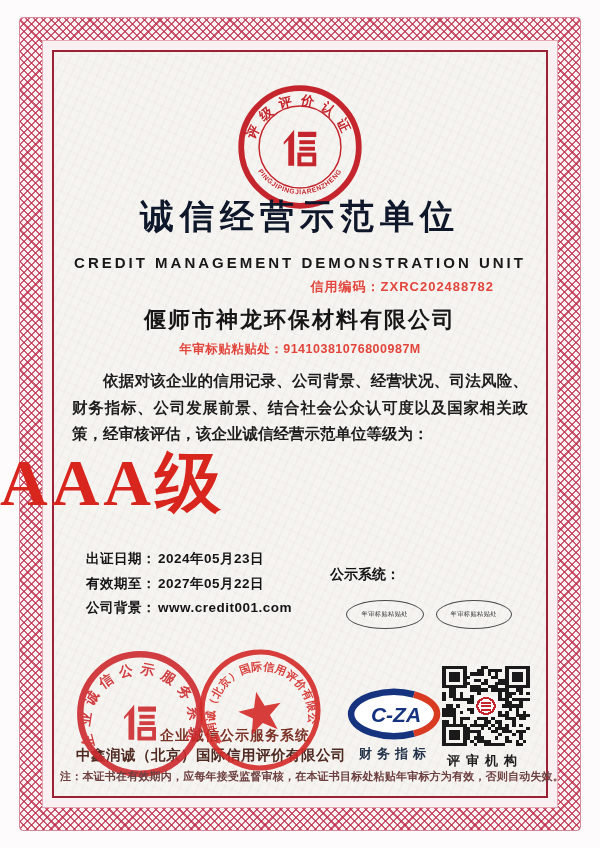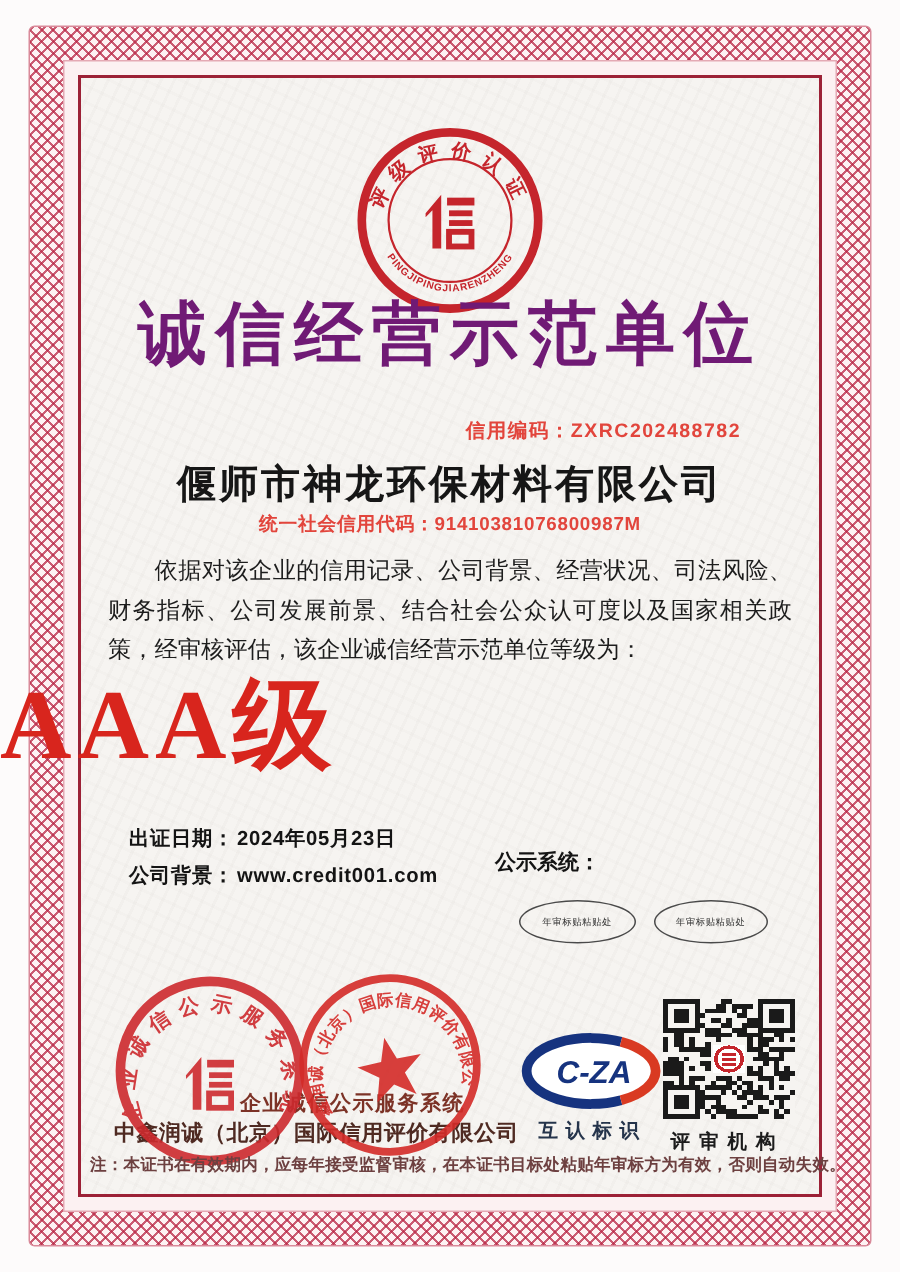--- a/index.html
+++ b/index.html
@@ -32,8 +32,8 @@
   }
   .title{
     left:0;right:0;top:198px;text-align:center;
-    font-family:Liberation Serif, serif;
-    font-size:46px;font-weight:900;color:#701a75;letter-spacing:6px;line-height:1.1;
+    font-family:Liberation Sans, sans-serif;
+    font-size:34px;font-weight:900;color:#0f172a;letter-spacing:6px;line-height:1.1;
   }
   .subtitle{
     left:0;right:0;top:254px;text-align:center;

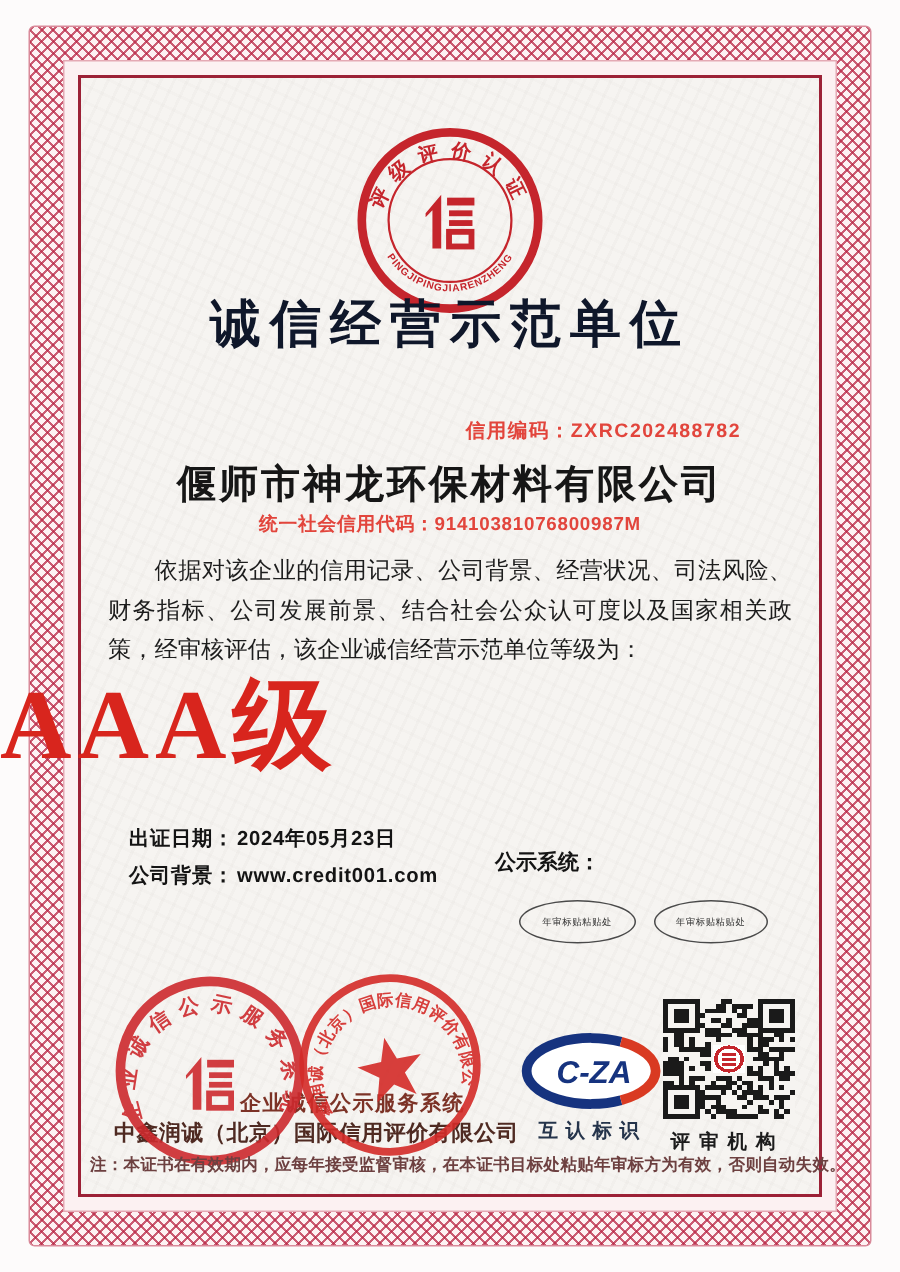--- a/index.html
+++ b/index.html
@@ -125,6 +125,7 @@
   </svg>
 
   <div class="abs title">诚信经营示范单位</div>
+  <div class="abs subtitle">CREDIT MANAGEMENT DEMONSTRATION UNIT</div>
   <div class="abs credit-code">信用编码：ZXRC202488782</div>
   <div class="abs company">偃师市神龙环保材料有限公司</div>
   <div class="abs uscc">统一社会信用代码：91410381076800987M</div>

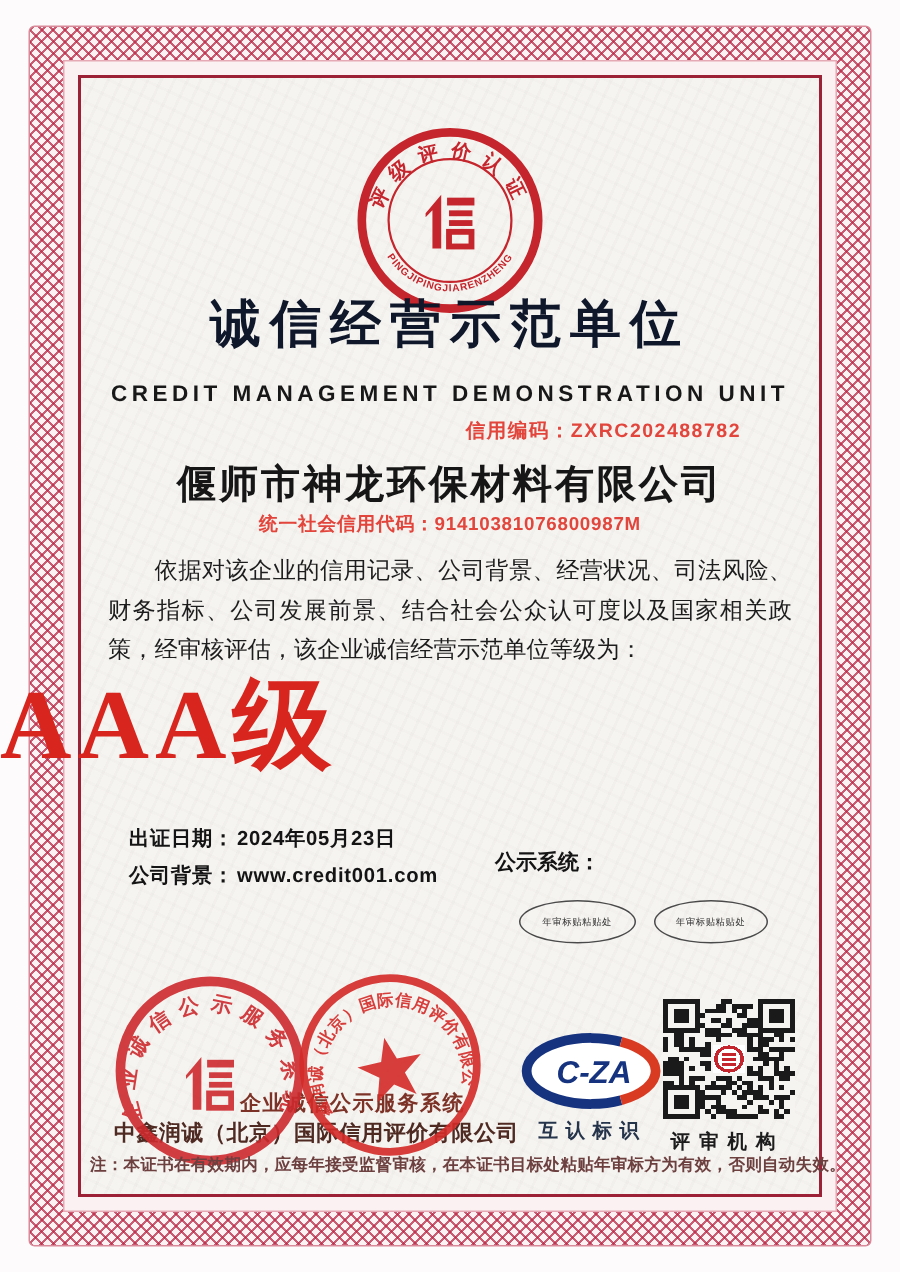--- a/index.html
+++ b/index.html
@@ -45,7 +45,7 @@
   }
   .company{
     left:0;right:0;top:305px;text-align:center;
-    font-size:26px;font-weight:900;color:#161616;letter-spacing:2px;
+    font-size:22px;font-weight:900;color:#161616;letter-spacing:2px;
     font-family:"Liberation Sans","DejaVu Sans",sans-serif;
   }
   .uscc{

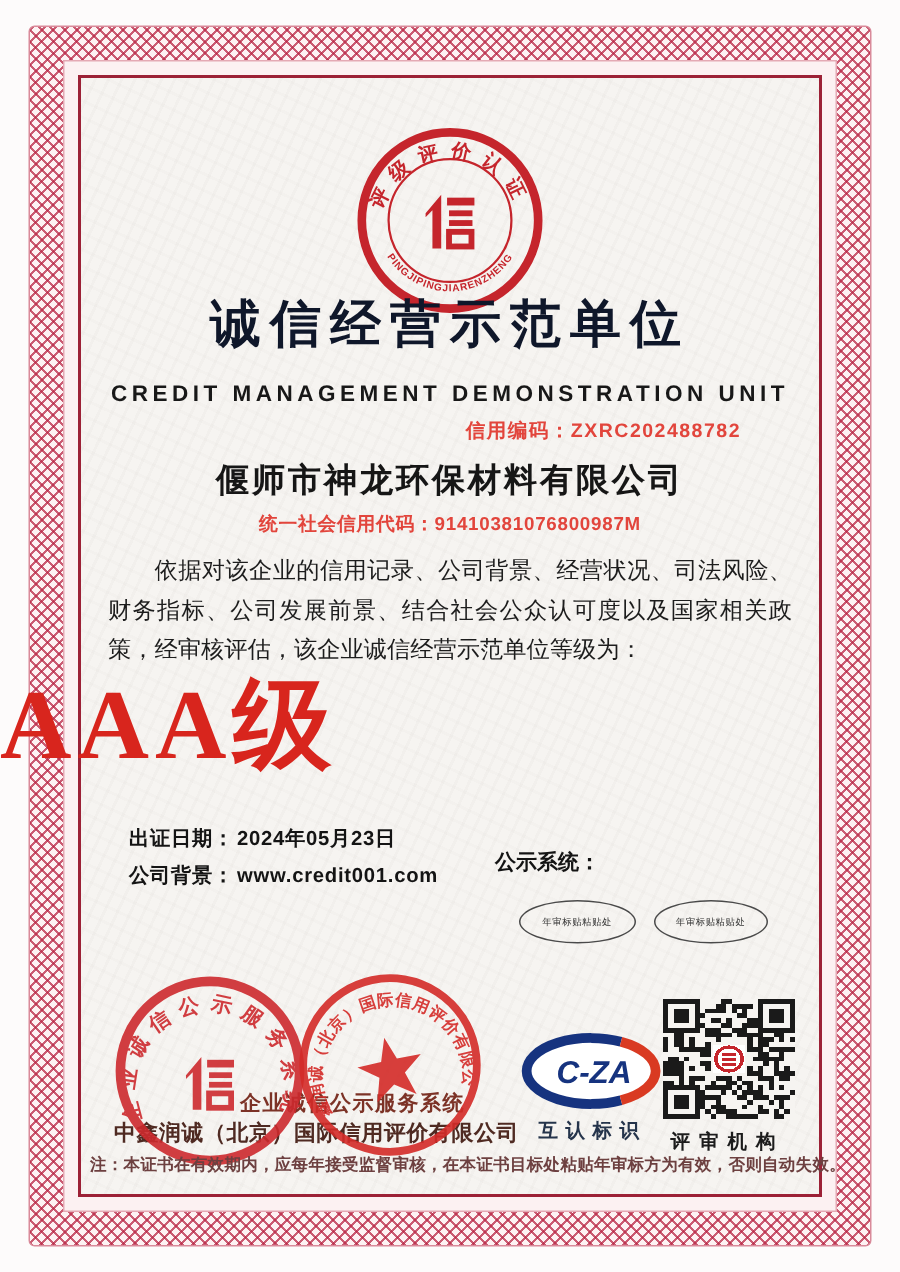--- a/index.html
+++ b/index.html
@@ -128,7 +128,7 @@
   <div class="abs subtitle">CREDIT MANAGEMENT DEMONSTRATION UNIT</div>
   <div class="abs credit-code">信用编码：ZXRC202488782</div>
   <div class="abs company">偃师市神龙环保材料有限公司</div>
-  <div class="abs uscc">统一社会信用代码：91410381076800987M</div>
+  <div class="abs uscc">年审标贴粘贴处：91410381076800987M</div>
   <div class="abs para">依据对该企业的信用记录、公司背景、经营状况、司法风险、财务指标、公司发展前景、结合社会公众认可度以及国家相关政策，经审核评估，该企业诚信经营示范单位等级为：</div>
   <div class="abs grade">AAA级</div>
 

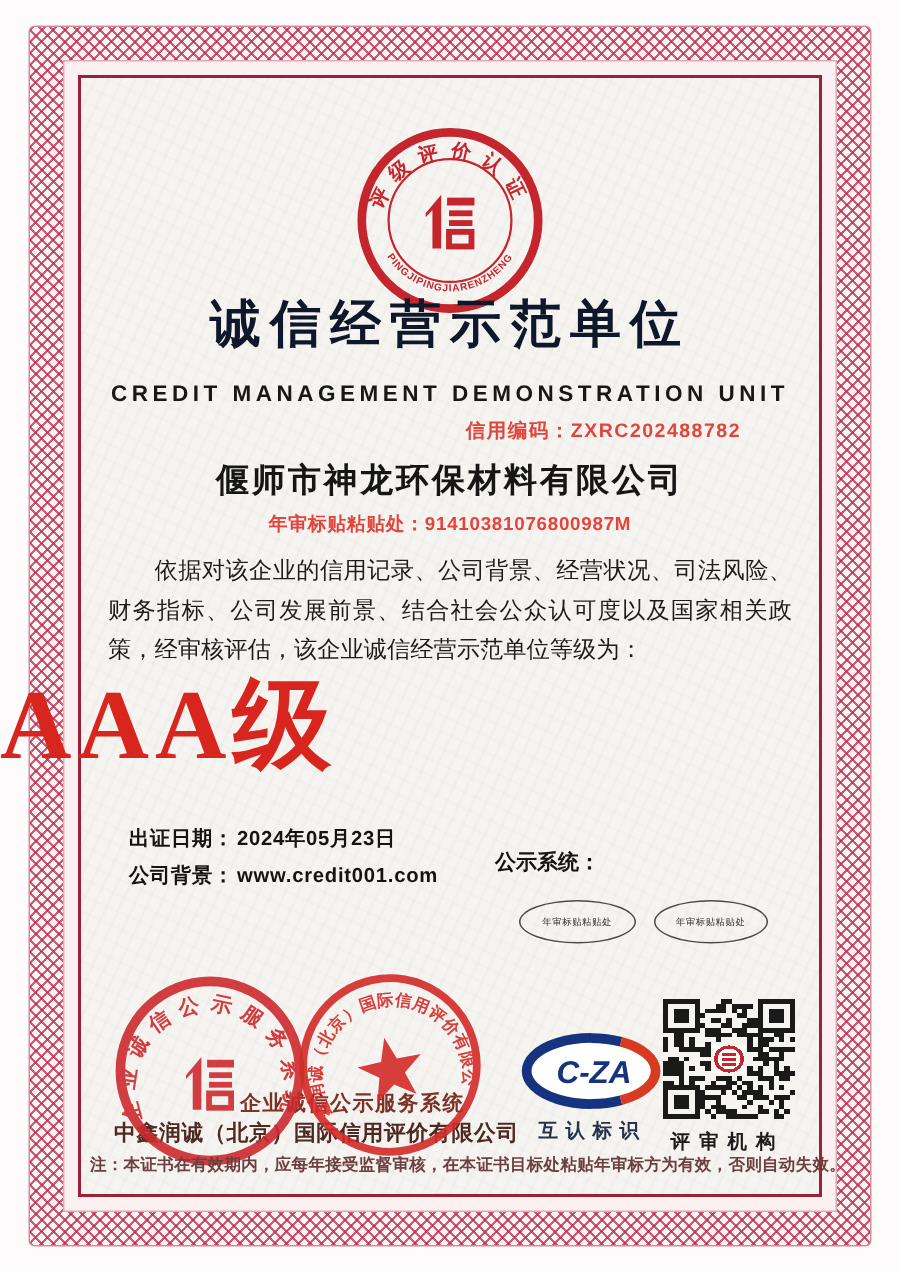--- a/index.html
+++ b/index.html
@@ -55,7 +55,7 @@
   .para{
     left:72px;top:368px;width:456px;
     font-family:"Liberation Serif","DejaVu Serif",serif;
-    font-size:15.5px;font-weight:400;color:#1d1d1d;line-height:1.72;
+    font-size:15.5px;font-weight:700;color:#1d1d1d;line-height:1.72;
     text-align:justify;text-indent:2em;
   }
   .grade{

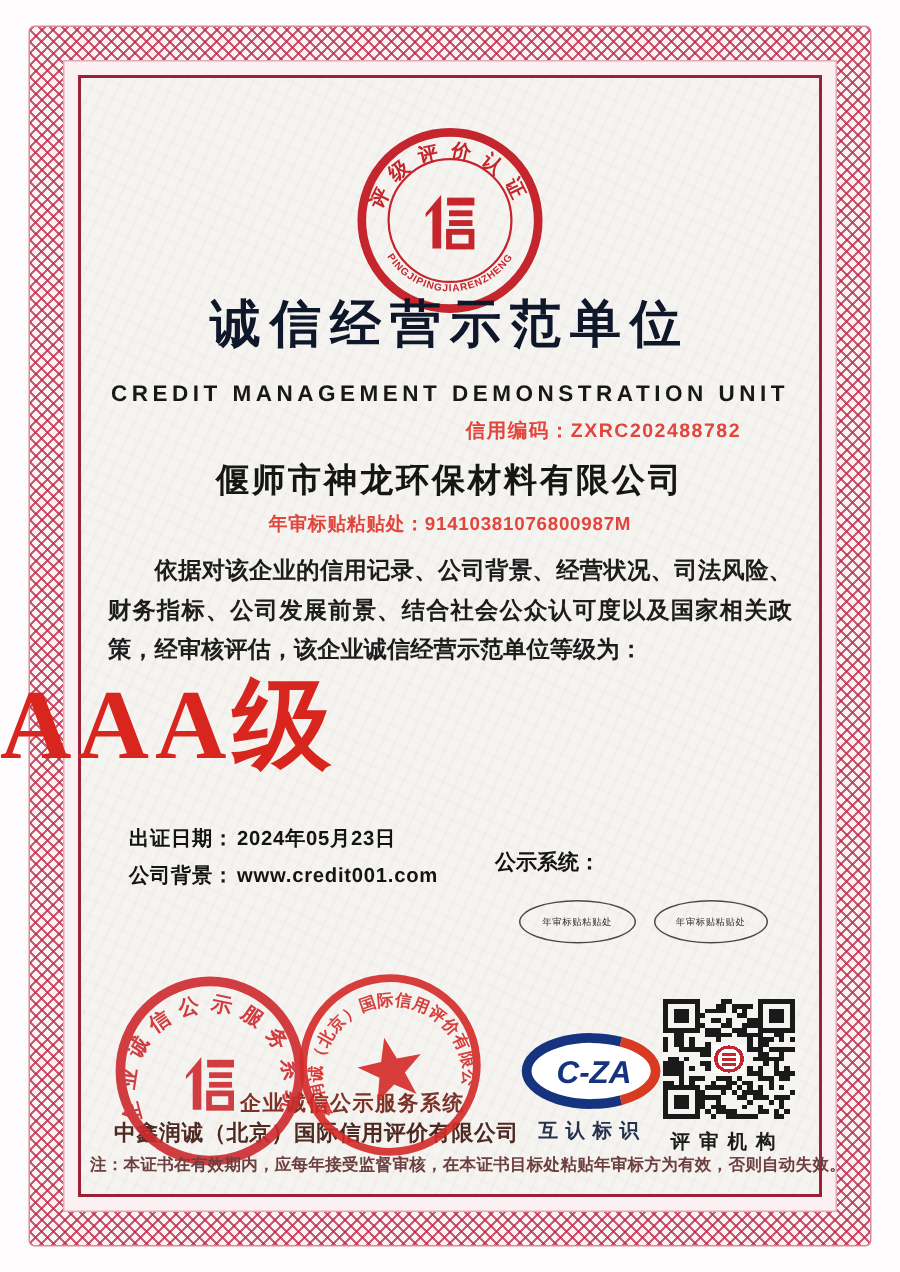--- a/index.html
+++ b/index.html
@@ -135,6 +135,9 @@
   <div class="abs details">
     <div class="detail-row">
       <span>出证日期：</span><span class="val">2024年05月23日</span>
+    </div>
+    <div class="detail-row">
+      <span>有效期至：</span><span class="val">2027年05月22日</span>
     </div>
     <div class="detail-row">
       <span>公司背景：</span><span class="val">www.credit001.com</span>

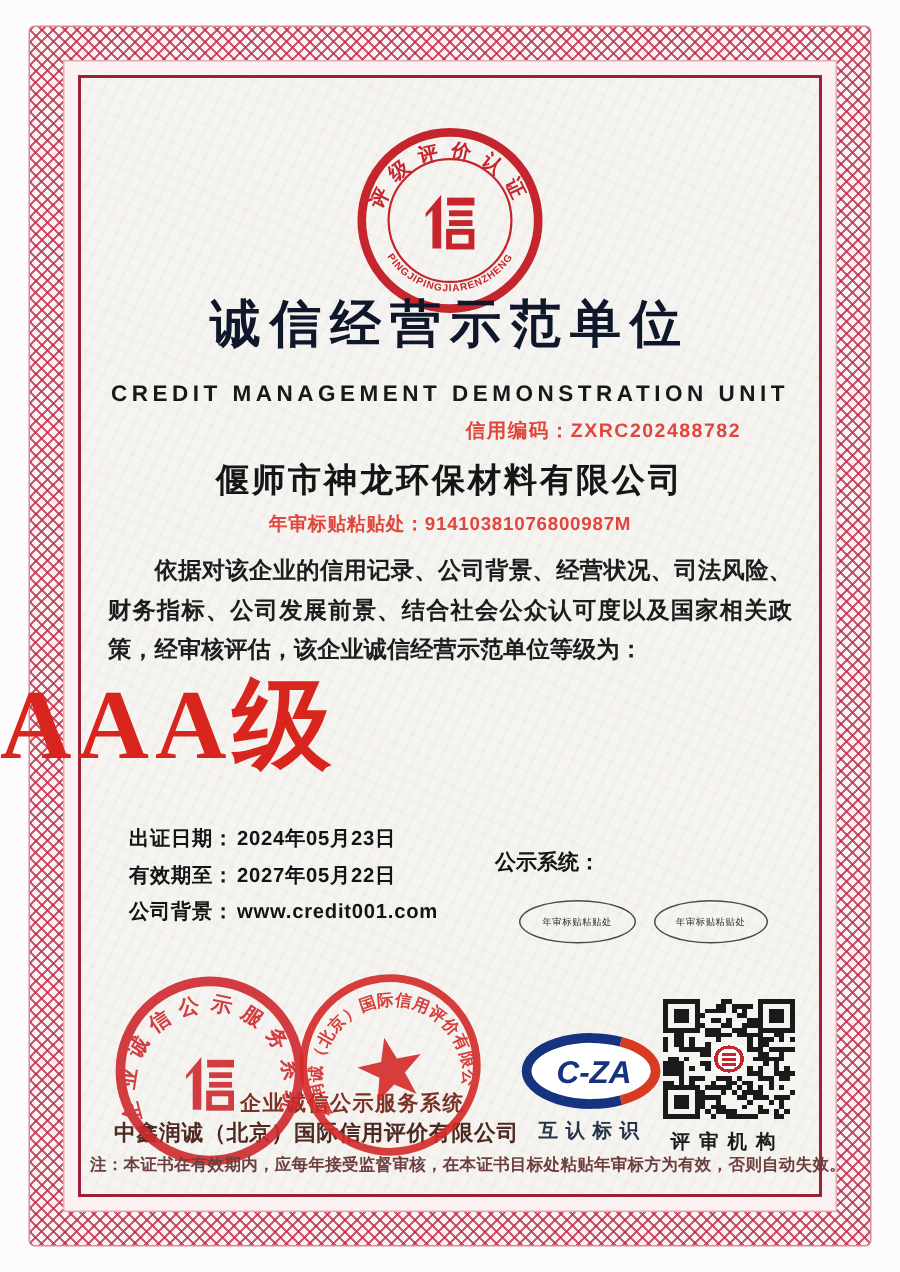--- a/index.html
+++ b/index.html
@@ -189,7 +189,7 @@
     <path d="M 68,8.5 A 43,22 0 0 1 68,47.5" fill="none" stroke="#d93a22" stroke-width="6.5"></path>
     <text x="50" y="36" text-anchor="middle" font-size="21" font-weight="bold" font-style="italic" fill="#16337f">C-ZA</text>
   </svg>
-  <div class="abs cza-cap">互认标识</div>
+  <div class="abs cza-cap">财务指标</div>
 
   <svg class="abs qr" width="88" height="80" viewBox="0 0 75 75" preserveAspectRatio="none" shape-rendering="crispEdges">
     <rect x="0" y="0" width="75" height="75" fill="#f6f4f1"></rect>

